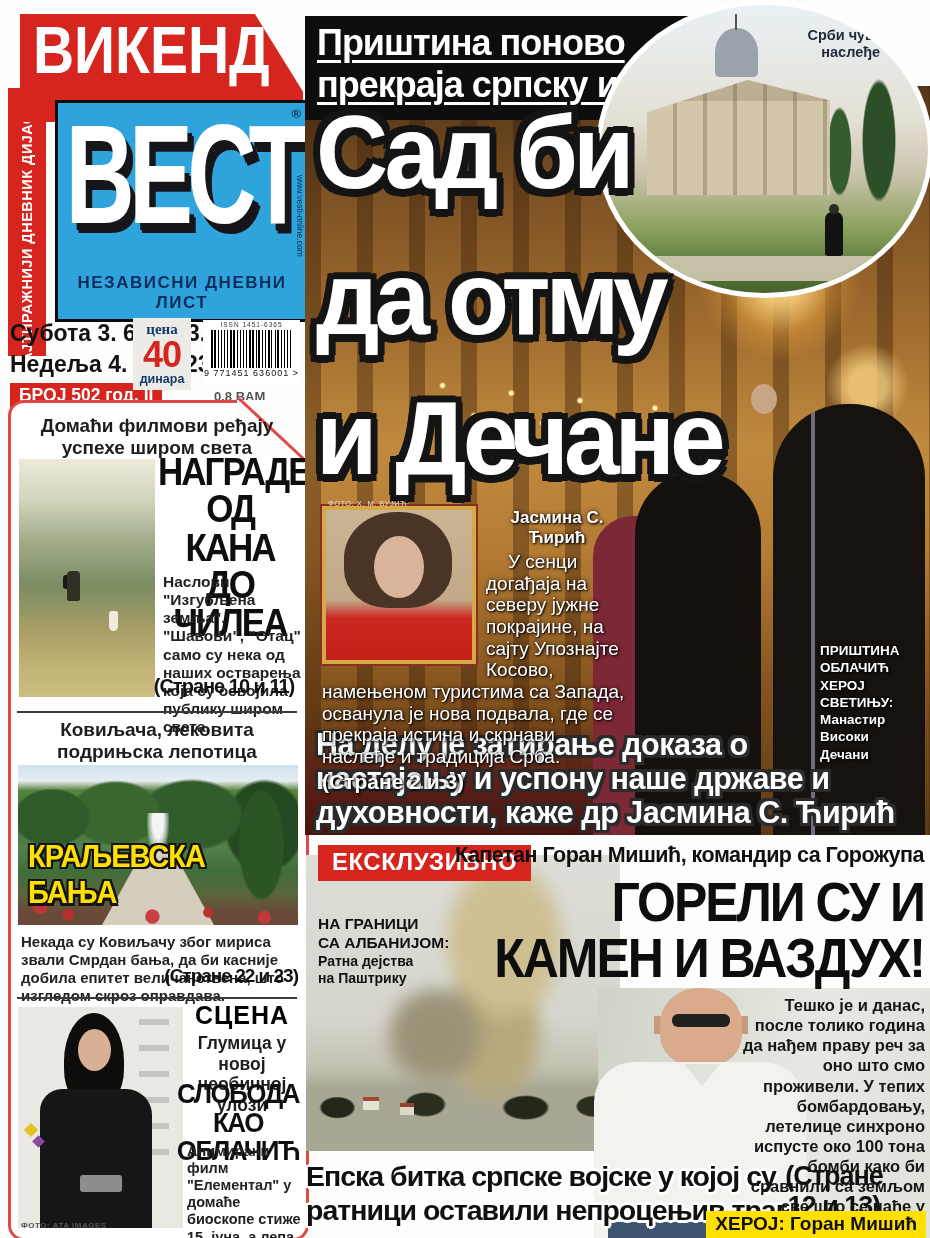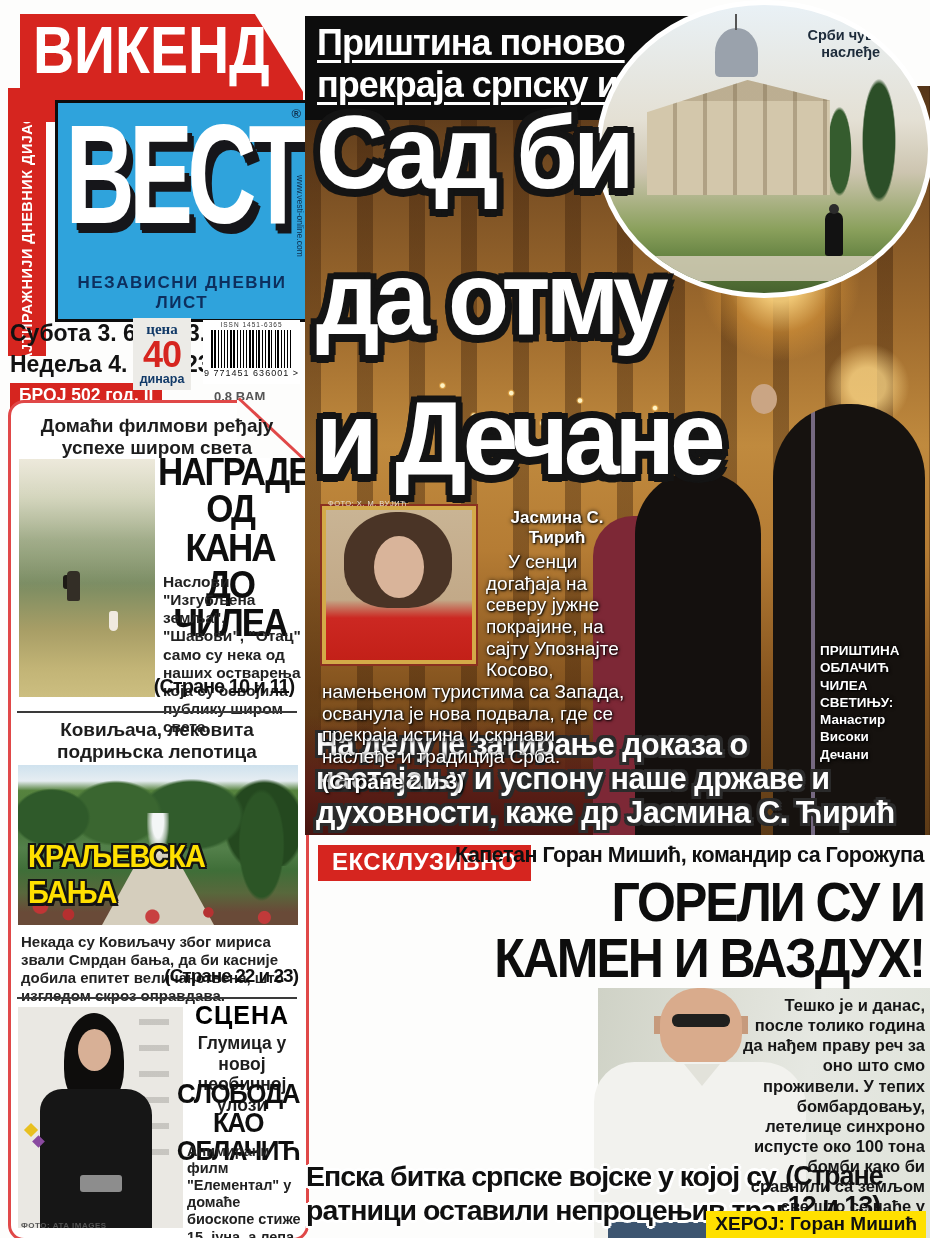--- a/index.html
+++ b/index.html
@@ -372,7 +372,7 @@
   <div class="abs photo-cap wtxt">
     <div>ПРИШТИНА</div>
     <div>ОБЛАЧИЋ</div>
-    <div>ЧИЛЕА</div>
+    <div>ХЕРОЈ</div>
     <div>СВЕТИЊУ:</div>
     <div>Манастир</div>
     <div>Високи</div>

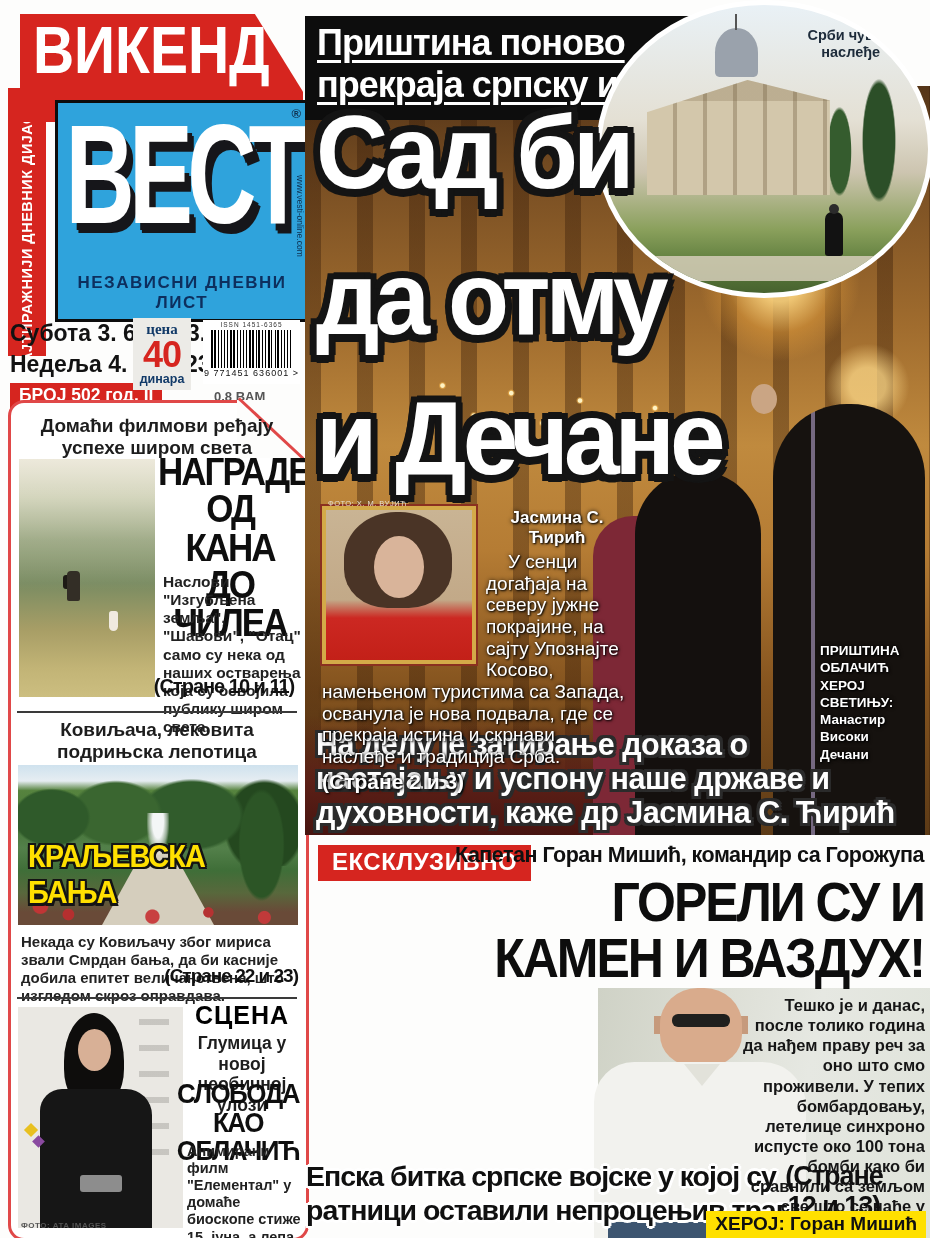--- a/index.html
+++ b/index.html
@@ -390,6 +390,19 @@
   <div class="abs bot-hl bot-hl1">ГОРЕЛИ СУ И</div>
   <div class="abs bot-hl bot-hl2">КАМЕН И ВАЗДУХ!</div>
 
+  <div class="abs expl-photo">
+    <div class="smoke1"></div>
+    <div class="smoke2"></div>
+    <div class="expl-land"></div>
+    <div class="house1"></div>
+    <div class="house2"></div>
+    <div class="expl-cap">
+      <div class="l1">НА ГРАНИЦИ</div>
+      <div class="l1">СА АЛБАНИЈОМ:</div>
+      <div class="l2">Ратна дејства</div>
+      <div class="l2">на Паштрику</div>
+    </div>
+  </div>
 
   <div class="abs man-photo">
     <div class="man-flower"></div>

